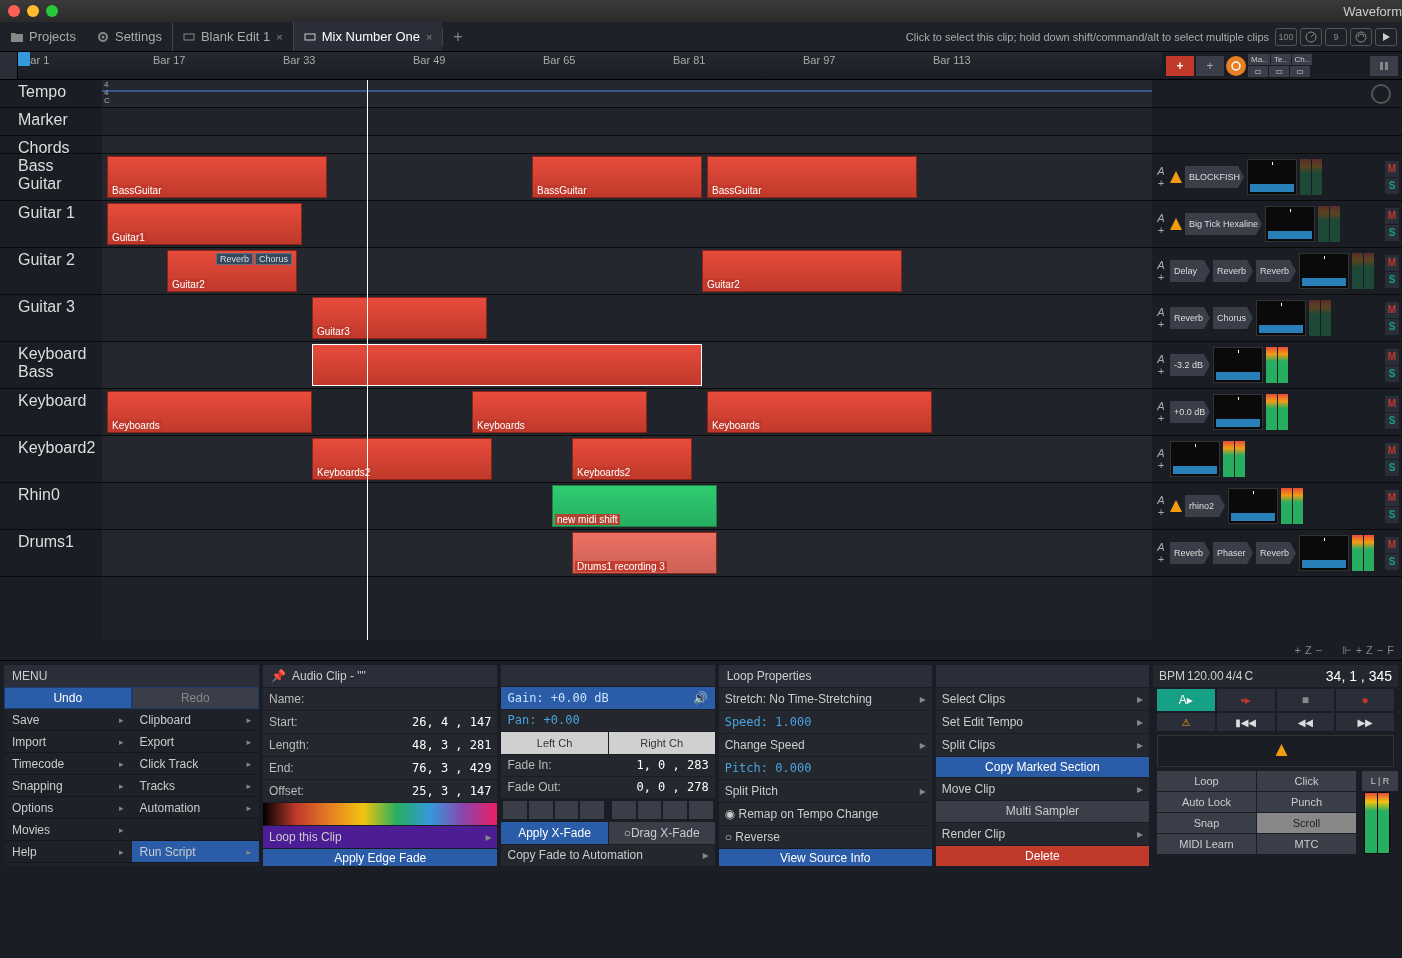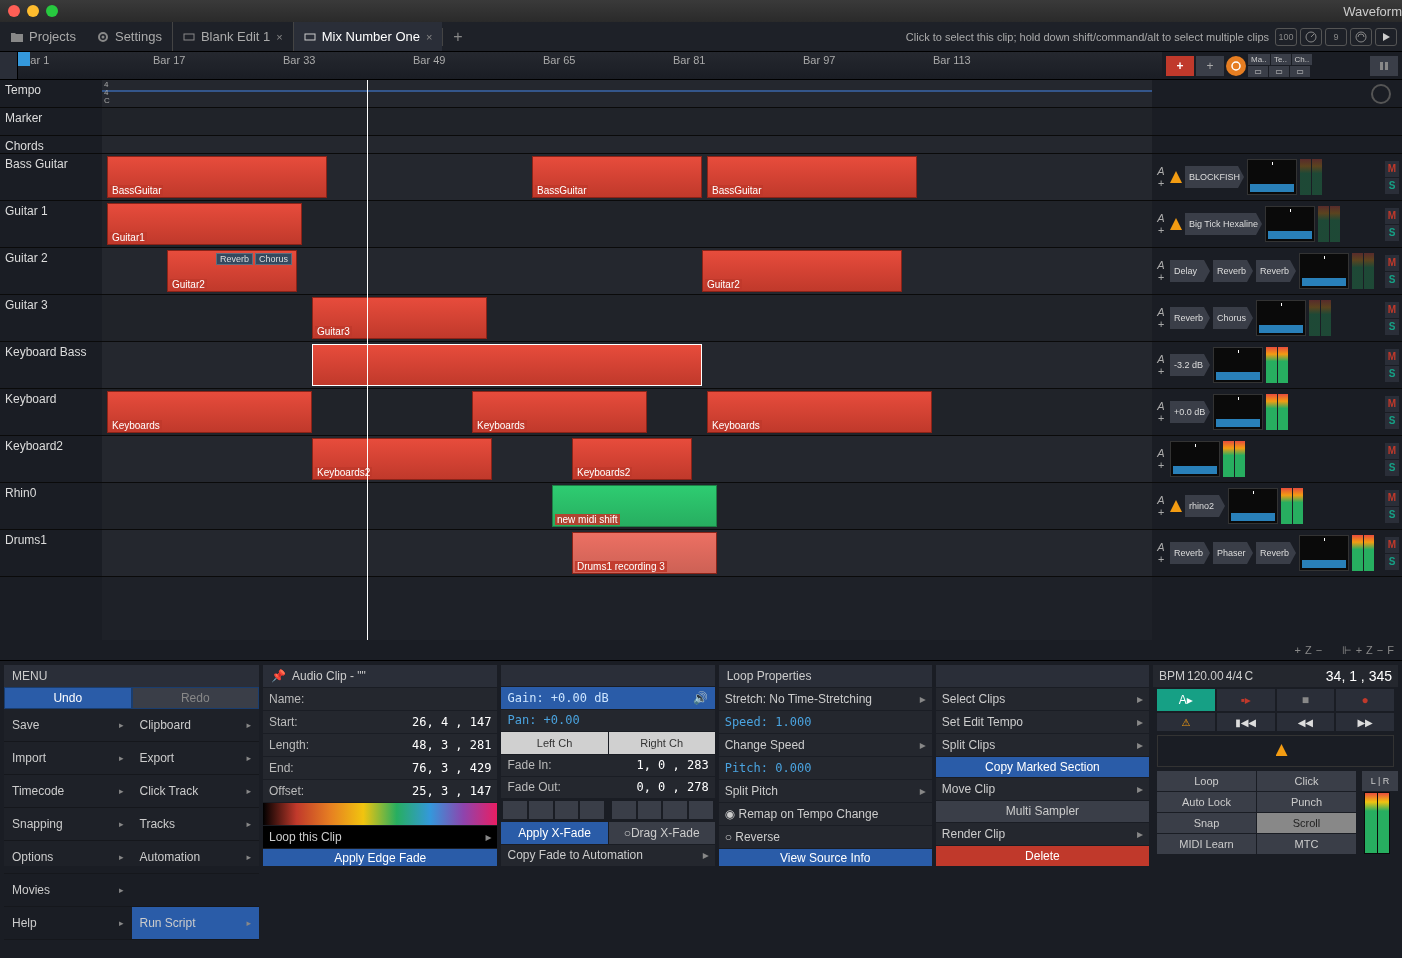--- a/index.html
+++ b/index.html
@@ -30,7 +30,7 @@
 .mini-tab{background:#3a3e48;font-size:8px;padding:1px 3px;color:#ccc;min-width:20px;text-align:center}
 .tracks-area{display:flex;height:560px;overflow:hidden;position:relative}
 .track-headers{width:102px;background:#1a1d24}
-.th-row{height:28px;border-bottom:1px solid #0a0a0a;padding:3px 5px;color:#ddd;font-size:12px;display:flex;align-items:flex-start}
+.th-row{height:28px;border-bottom:1px solid #0a0a0a;padding:3px 18px;color:#ddd;font-size:16px;display:flex;align-items:flex-start}
 .th-row.audio{height:47px}
 .timeline{flex:1;position:relative;background:#1e2128;overflow:hidden}
 .tl-row{height:28px;border-bottom:1px solid #0a0a0a;position:relative;background:#24272e}

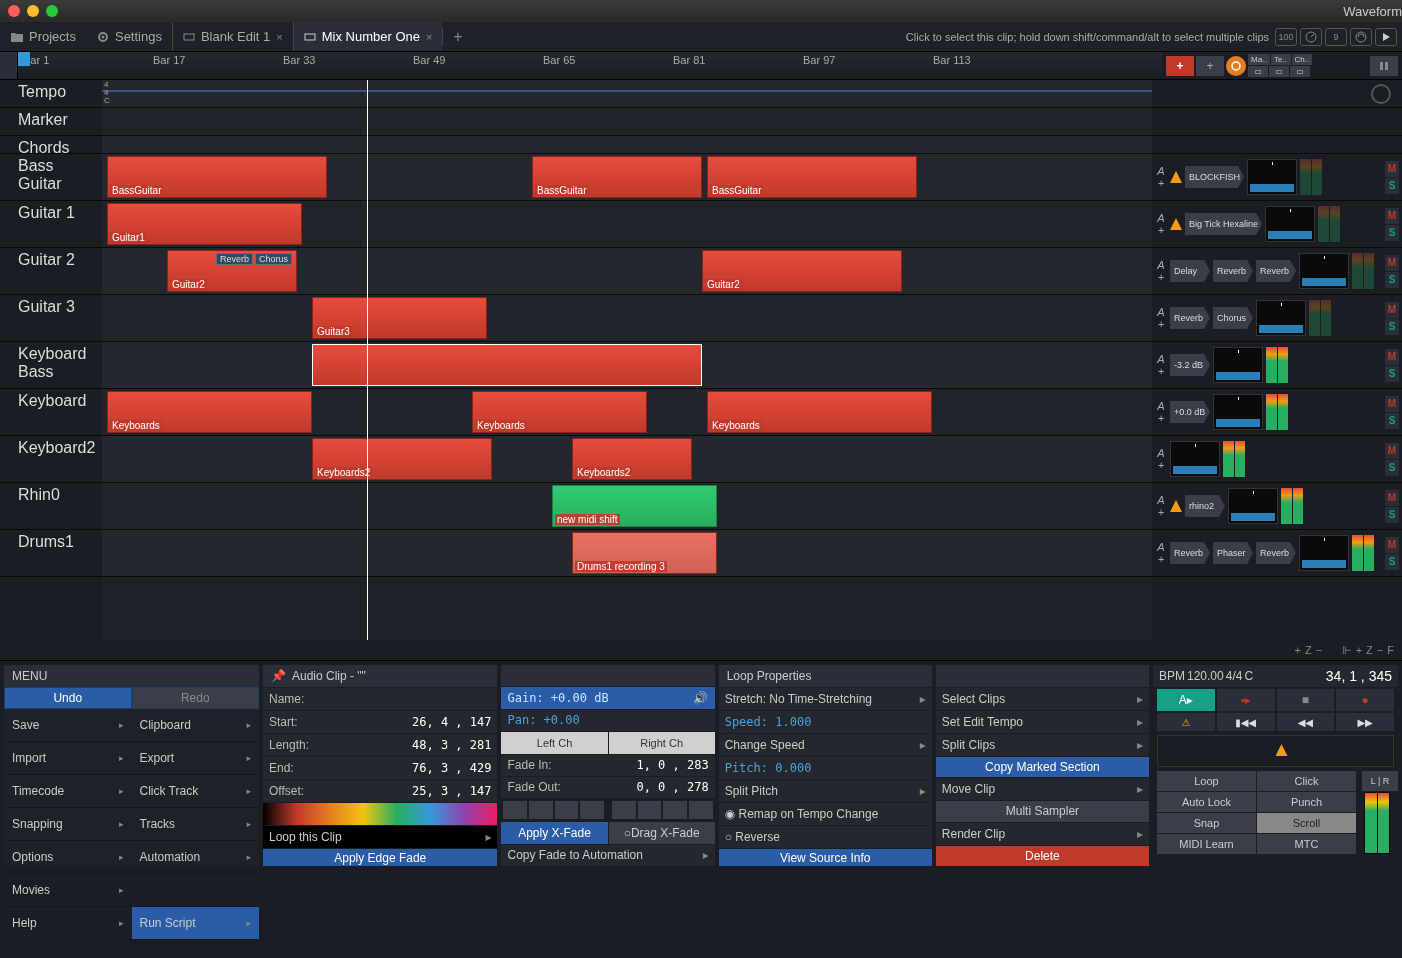--- a/index.html
+++ b/index.html
@@ -69,7 +69,7 @@
 .undo-btn.redo{background:#3a3e48;color:#888}
 .menu-cols{display:flex}
 .menu-col{flex:1}
-.menu-item{height:22px;display:flex;align-items:center;padding:16px 8px;color:#ccc;font-size:12px;border-bottom:1px solid #15171c;position:relative}
+.menu-item{height:22px;display:flex;align-items:center;padding:0 8px;color:#ccc;font-size:12px;border-bottom:1px solid #15171c;position:relative}
 .menu-item.hl{background:#2a5ca8}
 .menu-item .arr{margin-left:auto;font-size:9px;color:#888}
 .props-panel{flex:1;display:flex;gap:4px}

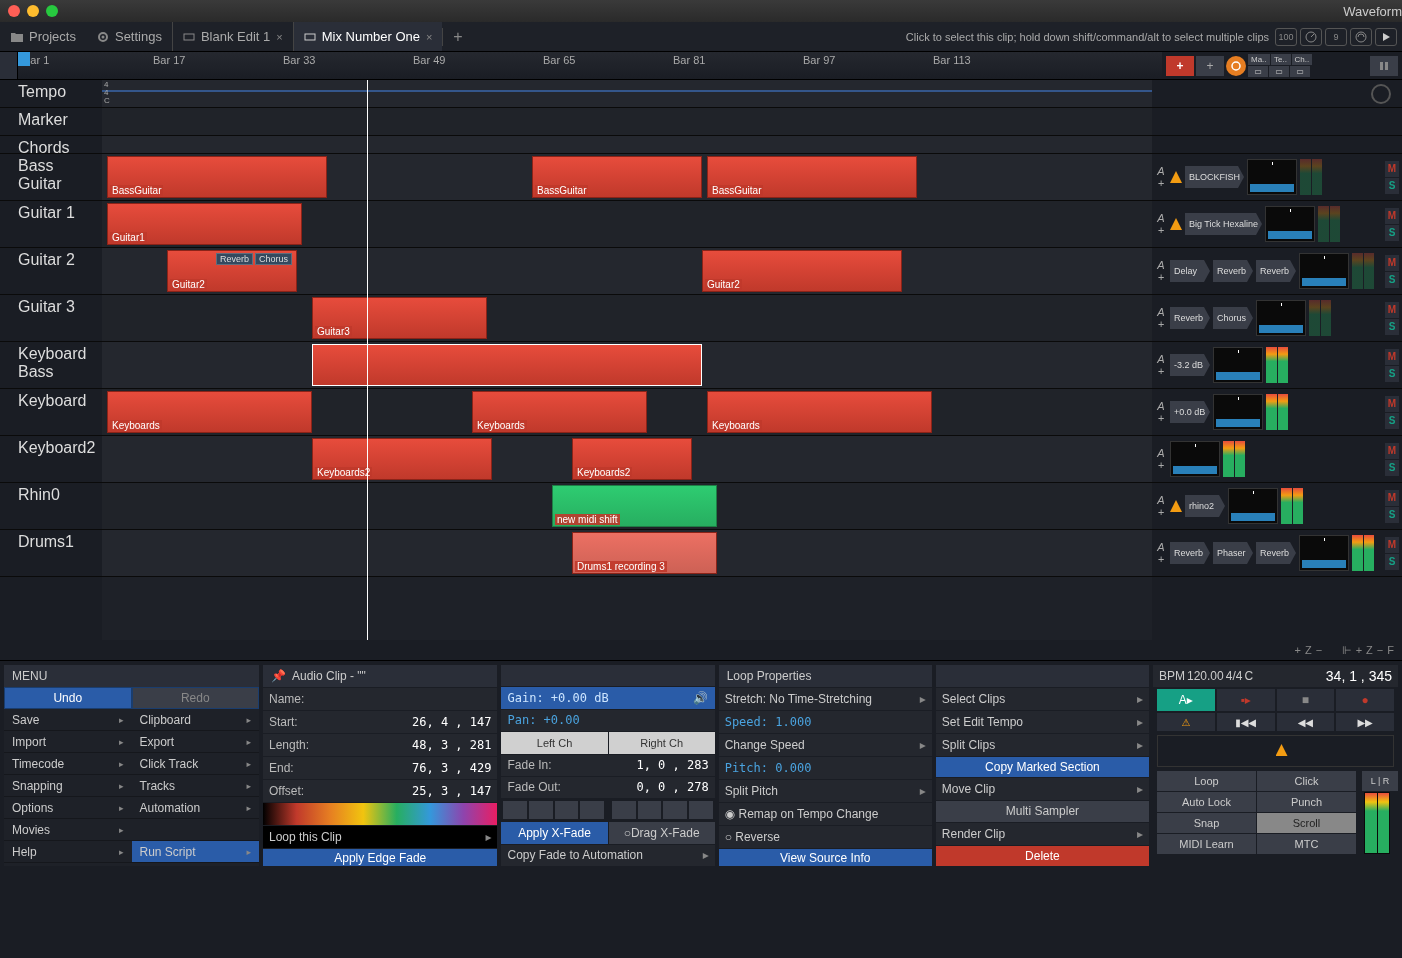--- a/index.html
+++ b/index.html
@@ -583,7 +583,7 @@
           <div class="prop-val">25, 3 , 147</div>
         </div>
       <div class="spectrum"></div>
-      <div class="prop-row" style="background:#000000">
+      <div class="prop-row" style="background:#4c1d95">
           <span style="padding-left:6px;flex:1">Loop this Clip</span>
           <span class="arr" style="color:#888;padding-right:6px">▸</span>
         </div>

